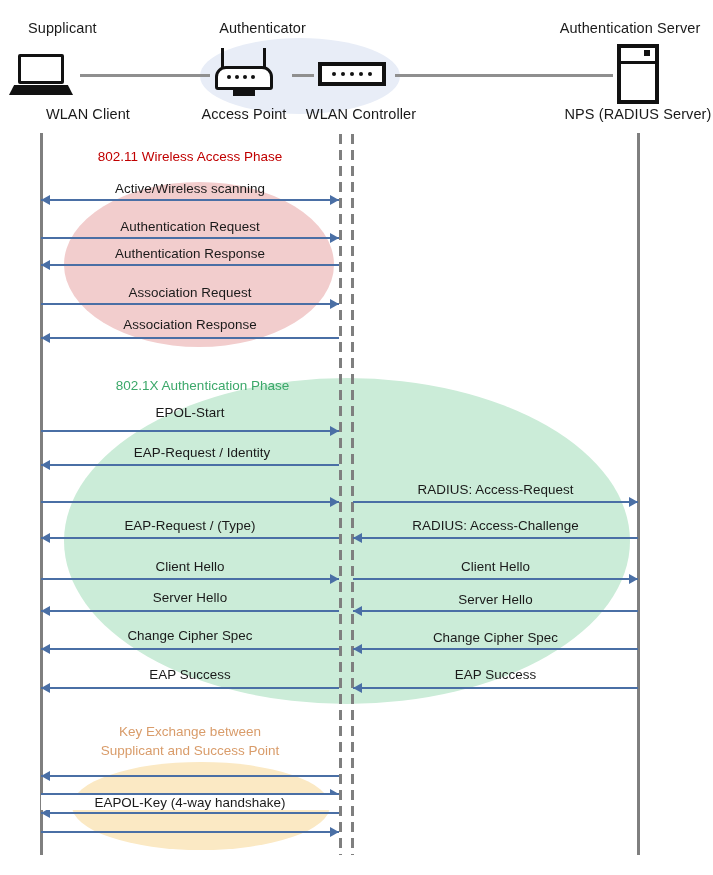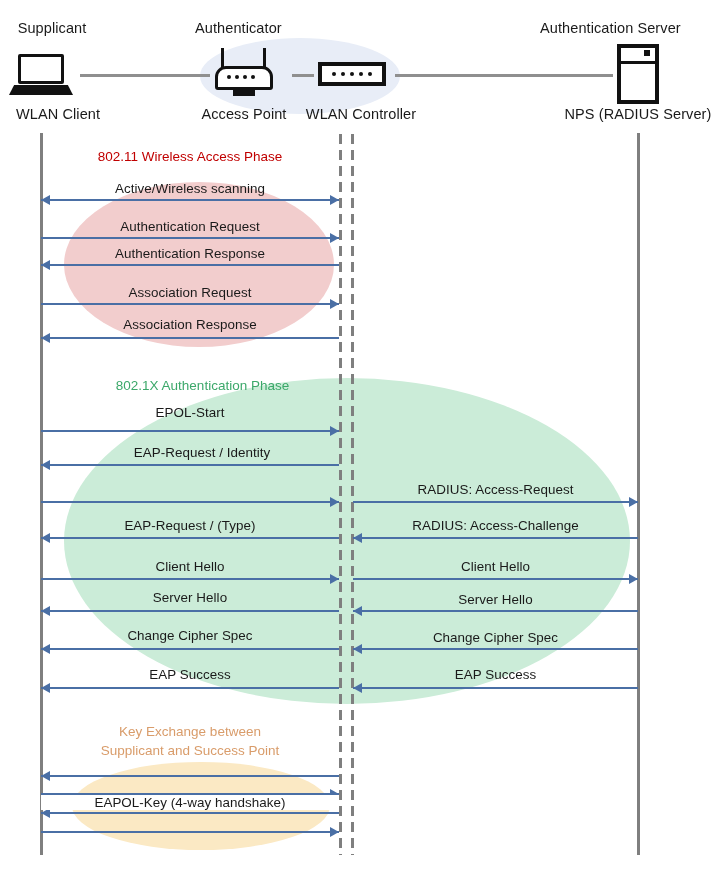--- a/index.html
+++ b/index.html
@@ -161,7 +161,7 @@
   <div class="hwire" style="left:292px;top:74px;width:22px;"></div>
   <div class="hwire" style="left:395px;top:74px;width:218px;"></div>
 
-  <div class="actor-title" style="left:0px;top:20px;width:96px;text-align:center;padding-left:4px;">Supplicant</div>
+  <div class="actor-title" style="left:0px;top:20px;width:96px;text-align:left;padding-left:28px;">Supplicant</div>
   <div class="icon" style="left:18px;top:54px;width:64px;height:42px;">
     <div class="laptop-screen"></div>
     <div class="laptop-base"></div>

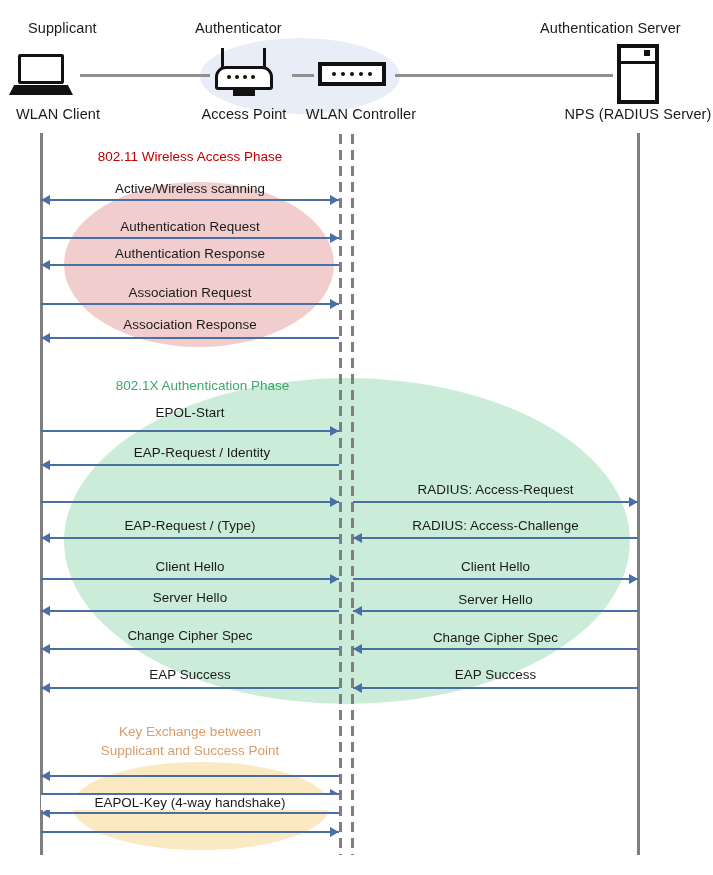--- a/index.html
+++ b/index.html
@@ -22,7 +22,7 @@
     font-size:14.5px;
     color:#1a1a1a;
     white-space:nowrap;
-    text-align:left;
+    text-align:center;
     letter-spacing:.1px;
   }
   .actor-sub{

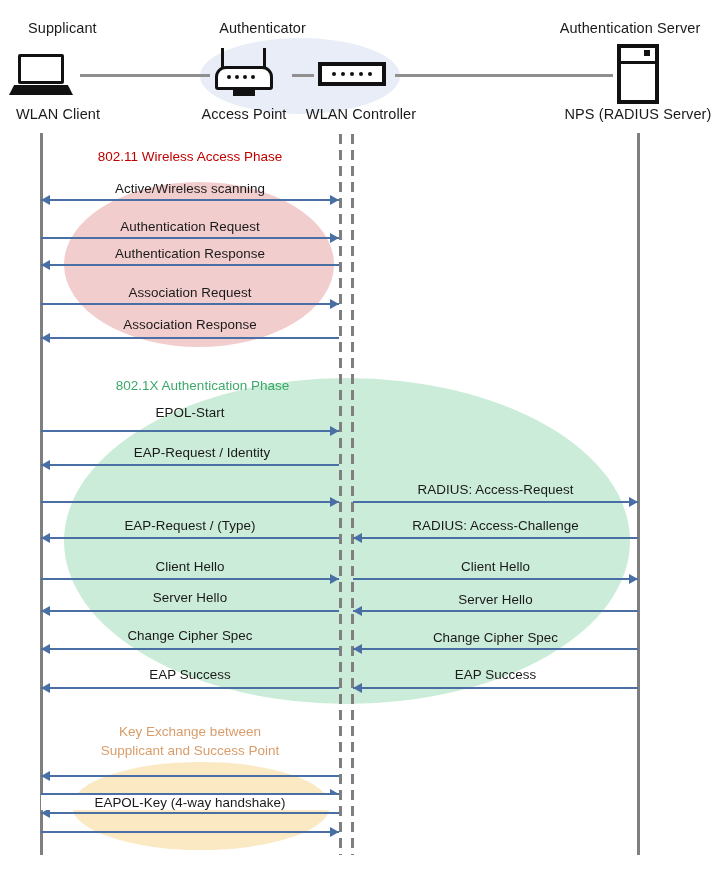--- a/index.html
+++ b/index.html
@@ -166,7 +166,7 @@
     <div class="laptop-screen"></div>
     <div class="laptop-base"></div>
   </div>
-  <div class="actor-sub" style="left:16px;top:106px;width:110px;text-align:left;padding-left:0;">WLAN Client</div>
+  <div class="actor-sub" style="left:0px;top:106px;width:110px;text-align:right;padding-left:20px;">WLAN Client</div>
 
   <div class="actor-title" style="left:195px;top:20px;width:135px;">Authenticator</div>
   <div class="icon" style="left:215px;top:52px;width:58px;height:46px;">

